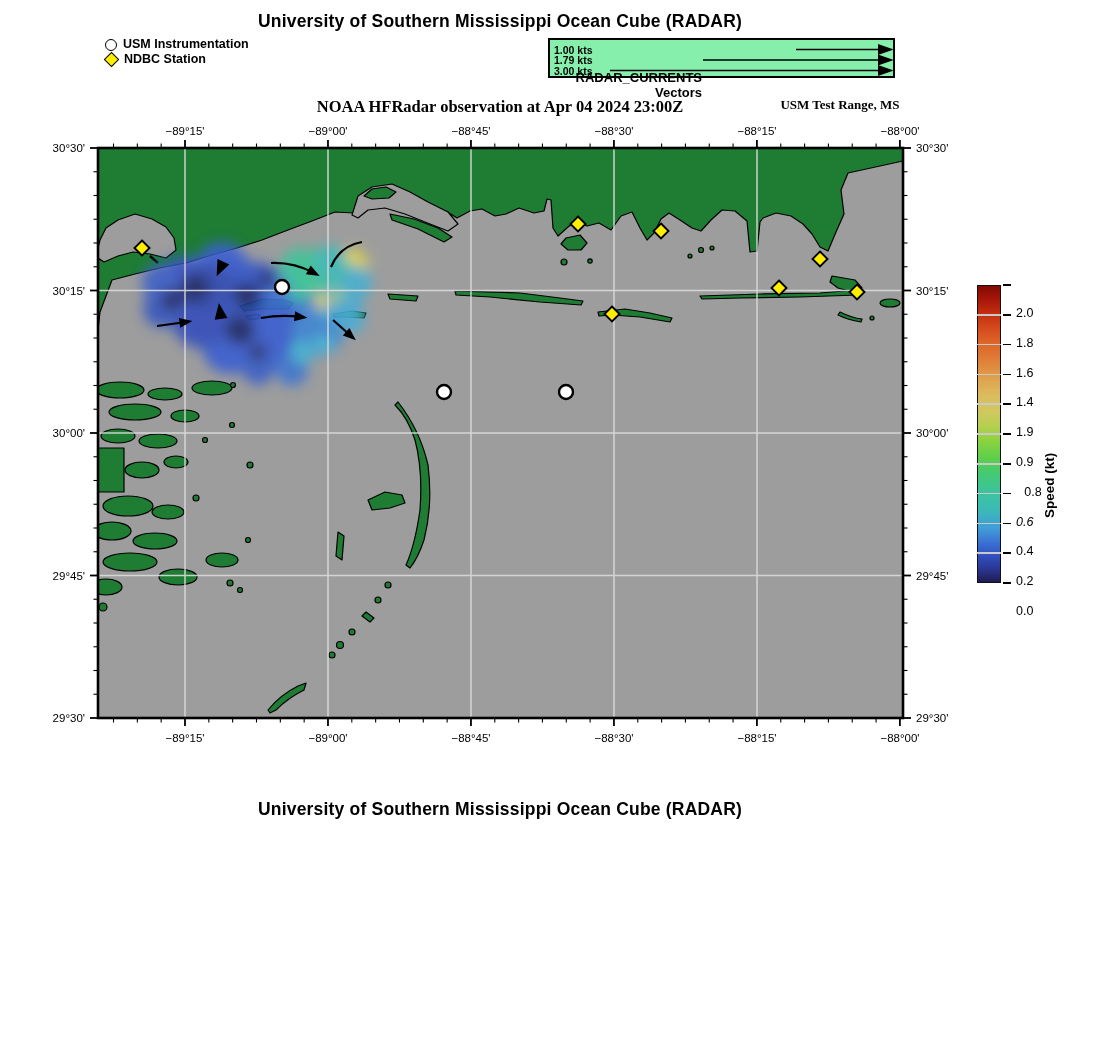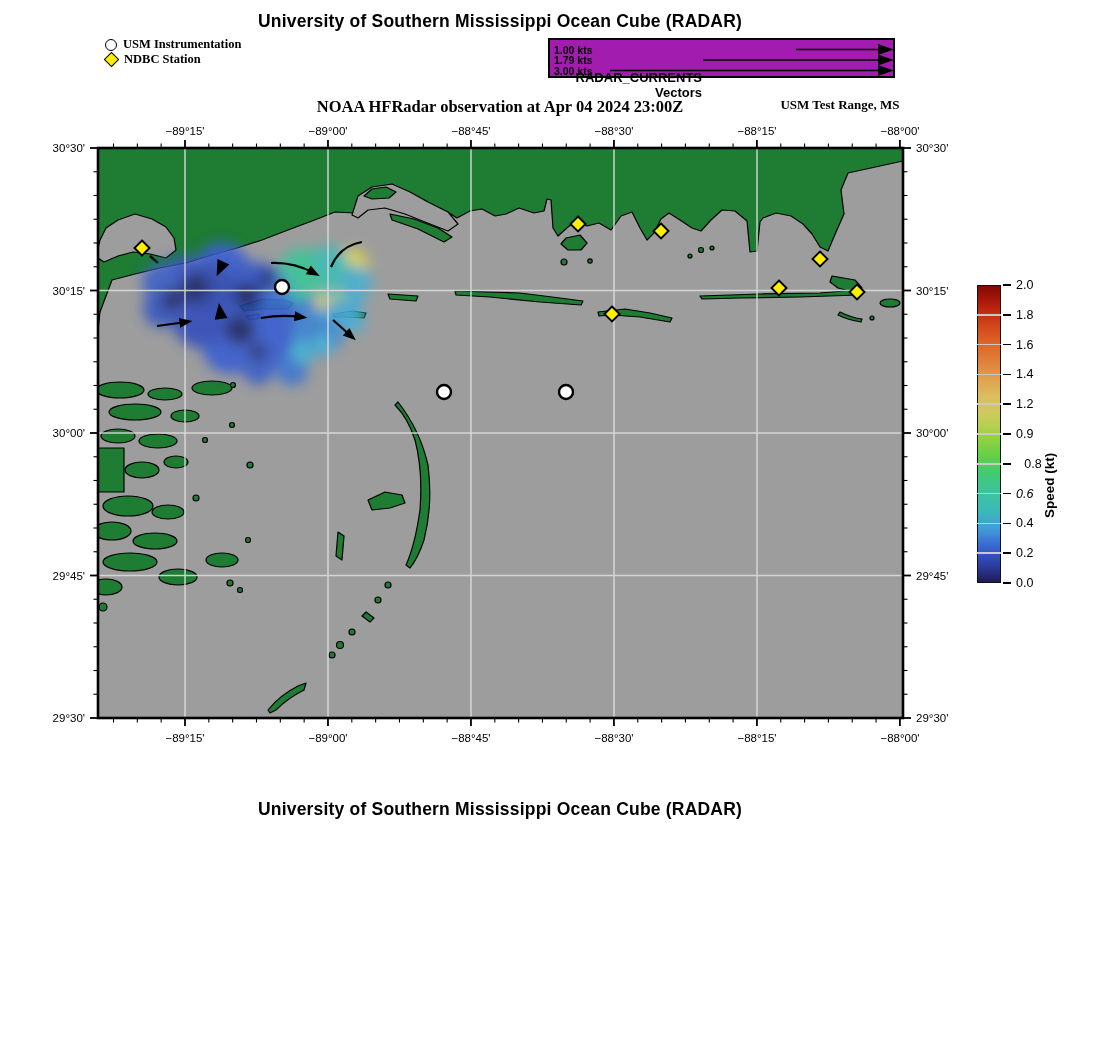--- a/index.html
+++ b/index.html
@@ -8,7 +8,7 @@
   .abs{position:absolute;}
   .ttl{font-weight:bold;font-size:17.5px;text-align:center;letter-spacing:0.2px;}
   .legend-row{display:flex;align-items:center;gap:6px;height:15px;}
-  .legend-label{font-weight:bold;font-size:12.5px;line-height:15px;font-family:Liberation Serif, serif;}
+  .legend-label{font-weight:bold;font-size:12.5px;line-height:15px;}
   .circle-icon{width:10px;height:10px;border:1.9px solid #000;border-radius:50%;background:#fff;display:inline-block;}
   .diamond-icon{width:9px;height:9px;border:1.7px solid #000;background:#ffee00;display:inline-block;transform:rotate(45deg);margin:0 1px;}
   #vecbox{left:548px;top:38px;width:347px;height:40px;border:2px solid #000;background:#a21caf;box-sizing:border-box;}

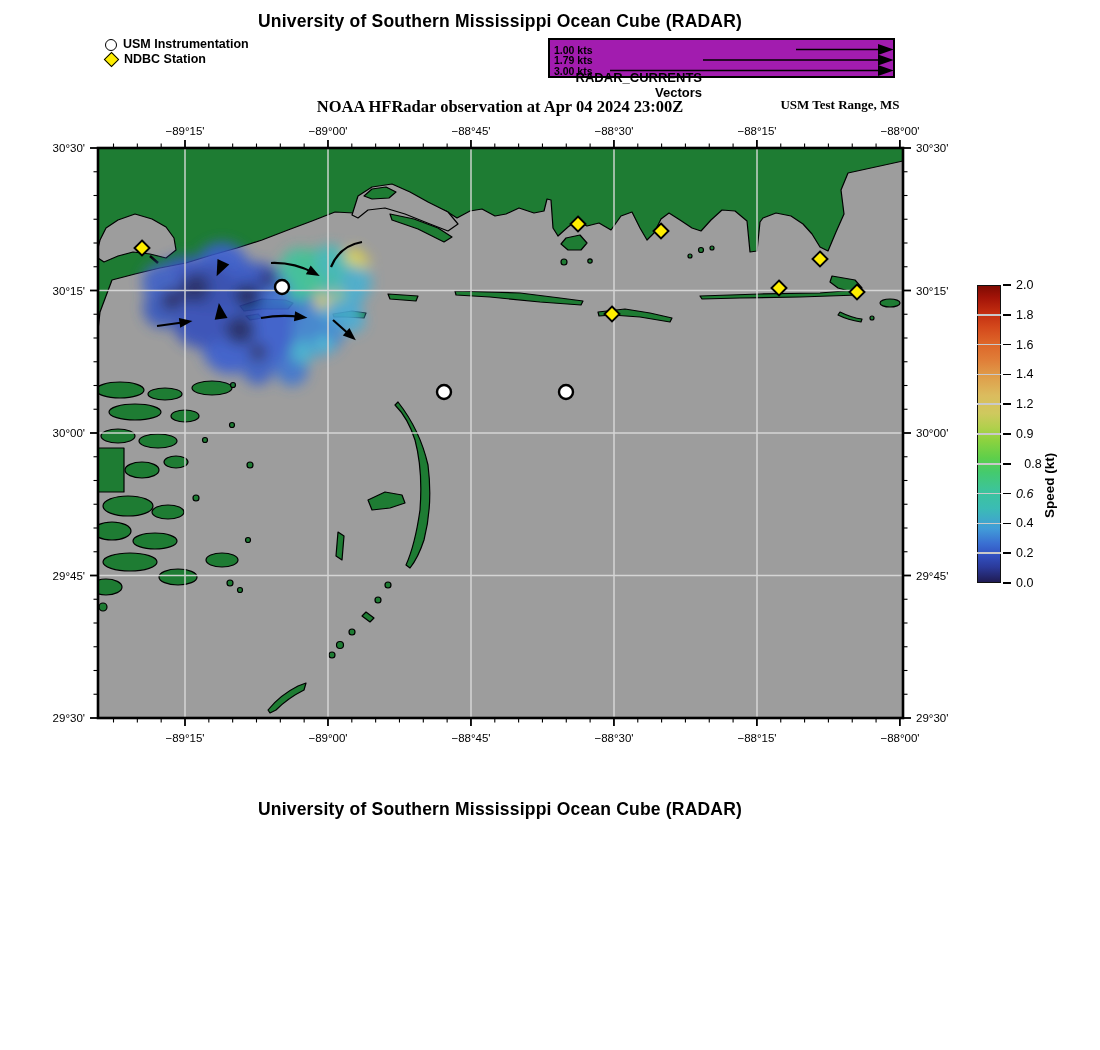--- a/index.html
+++ b/index.html
@@ -11,7 +11,7 @@
   .legend-label{font-weight:bold;font-size:12.5px;line-height:15px;}
   .circle-icon{width:10px;height:10px;border:1.9px solid #000;border-radius:50%;background:#fff;display:inline-block;}
   .diamond-icon{width:9px;height:9px;border:1.7px solid #000;background:#ffee00;display:inline-block;transform:rotate(45deg);margin:0 1px;}
-  #vecbox{left:548px;top:38px;width:347px;height:40px;border:2px solid #000;background:#a21caf;box-sizing:border-box;}
+  #vecbox{left:548px;top:38px;width:347px;height:40px;border:2px solid #000;background:#86efac;box-sizing:border-box;}
   .veclabel{position:absolute;left:4px;font-weight:bold;font-size:10.5px;line-height:10.5px;}
   #veccaption{left:542px;top:70px;width:160px;text-align:right;font-weight:bold;font-size:13px;}
   #subtitle{left:100px;top:97px;width:800px;text-align:center;

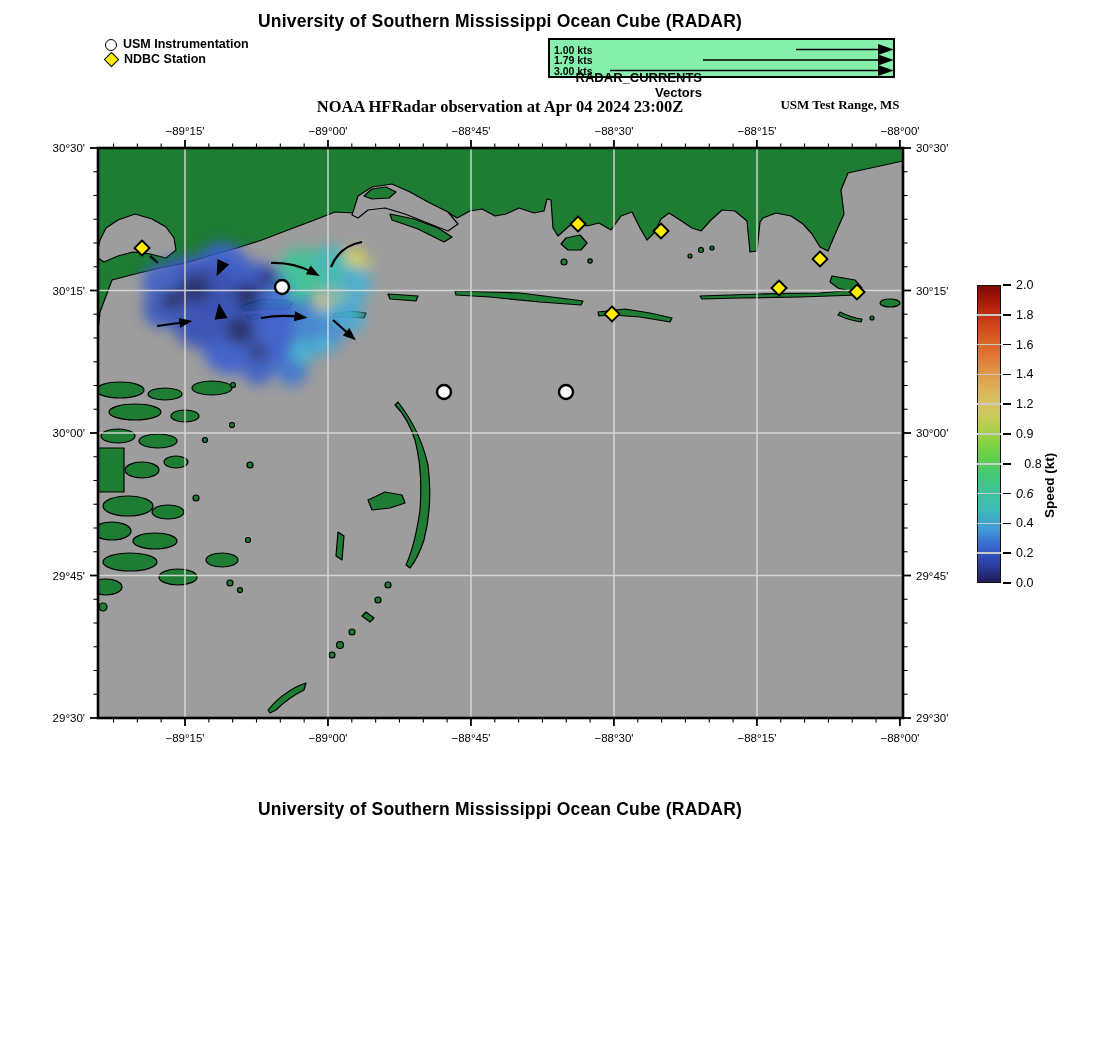--- a/index.html
+++ b/index.html
@@ -26,7 +26,7 @@
       #2b3a9a 95%,#201c54 100%);}
   .cbar-gridline{position:absolute;left:977px;width:24px;height:1.5px;background:#c9c9c9;}
   .cbar-tick{position:absolute;left:1003px;width:8px;height:1.7px;background:#000;}
-  .cbar-num{position:absolute;left:1016px;width:34px;font-size:12.5px;line-height:14px;}
+  .cbar-num{position:absolute;left:1016px;width:34px;font-size:12.5px;line-height:14px;margin-top:28px;}
   #speed-label{left:1042px;top:358px;height:160px;font-weight:bold;font-size:13.5px;
                writing-mode:vertical-rl;transform:rotate(180deg);}
   #bottom-title{top:799px;left:0;width:1000px;}

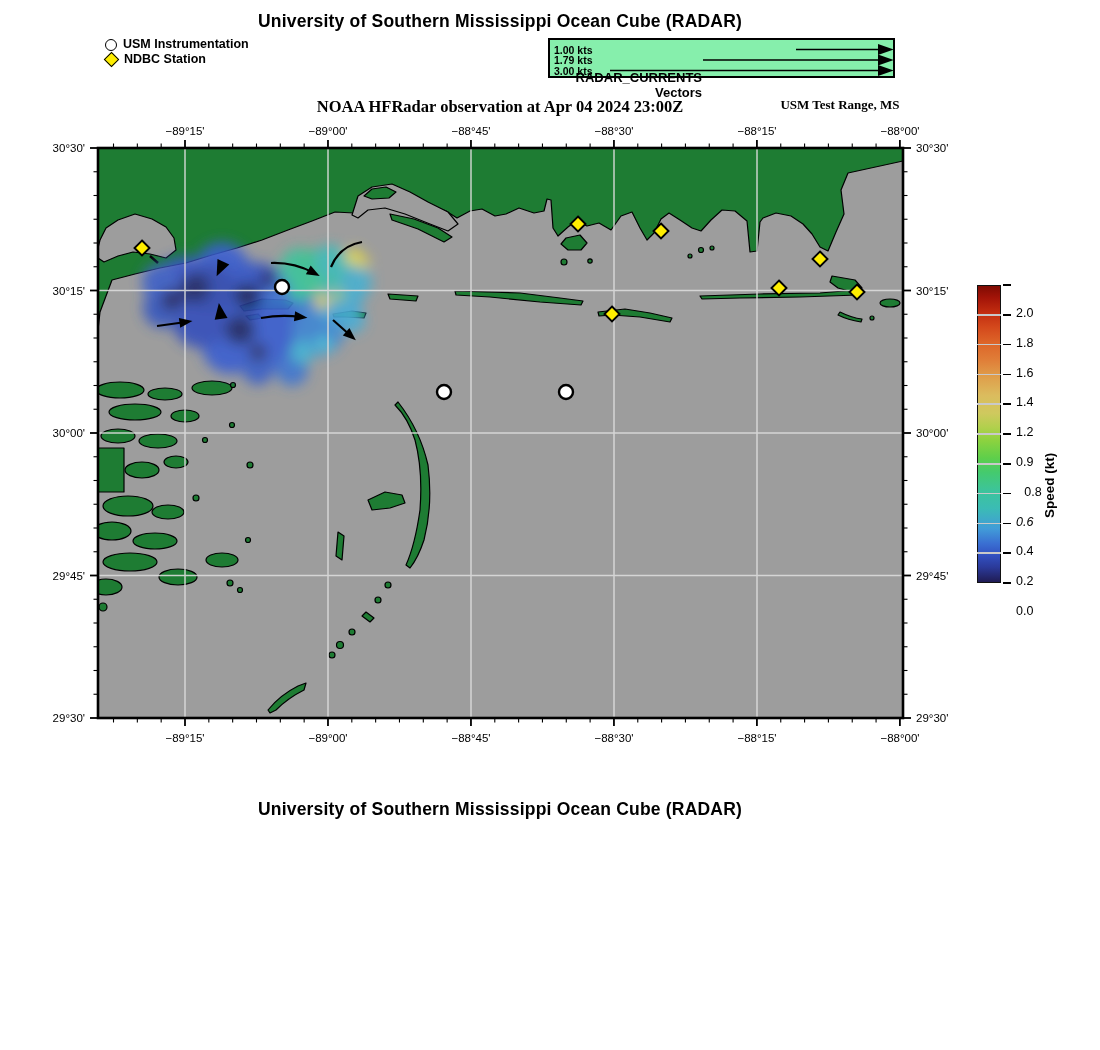--- a/index.html
+++ b/index.html
@@ -408,7 +408,7 @@
       <div class="cbar-num" style="top: 367.4px;">1.4</div>
       <div class="cbar-gridline" style="top: 403.45px;"></div>
       <div class="cbar-tick" style="top: 403.35px;"></div>
-      <div class="cbar-num" style="top: 397.2px;">1.2</div>
+      <div class="cbar-num" style="top: 397.2px;">1.9</div>
       <div class="cbar-gridline" style="top: 433.25px;"></div>
       <div class="cbar-tick" style="top: 433.15px;"></div>
       <div class="cbar-num" style="top: 427px;">0.9</div>

